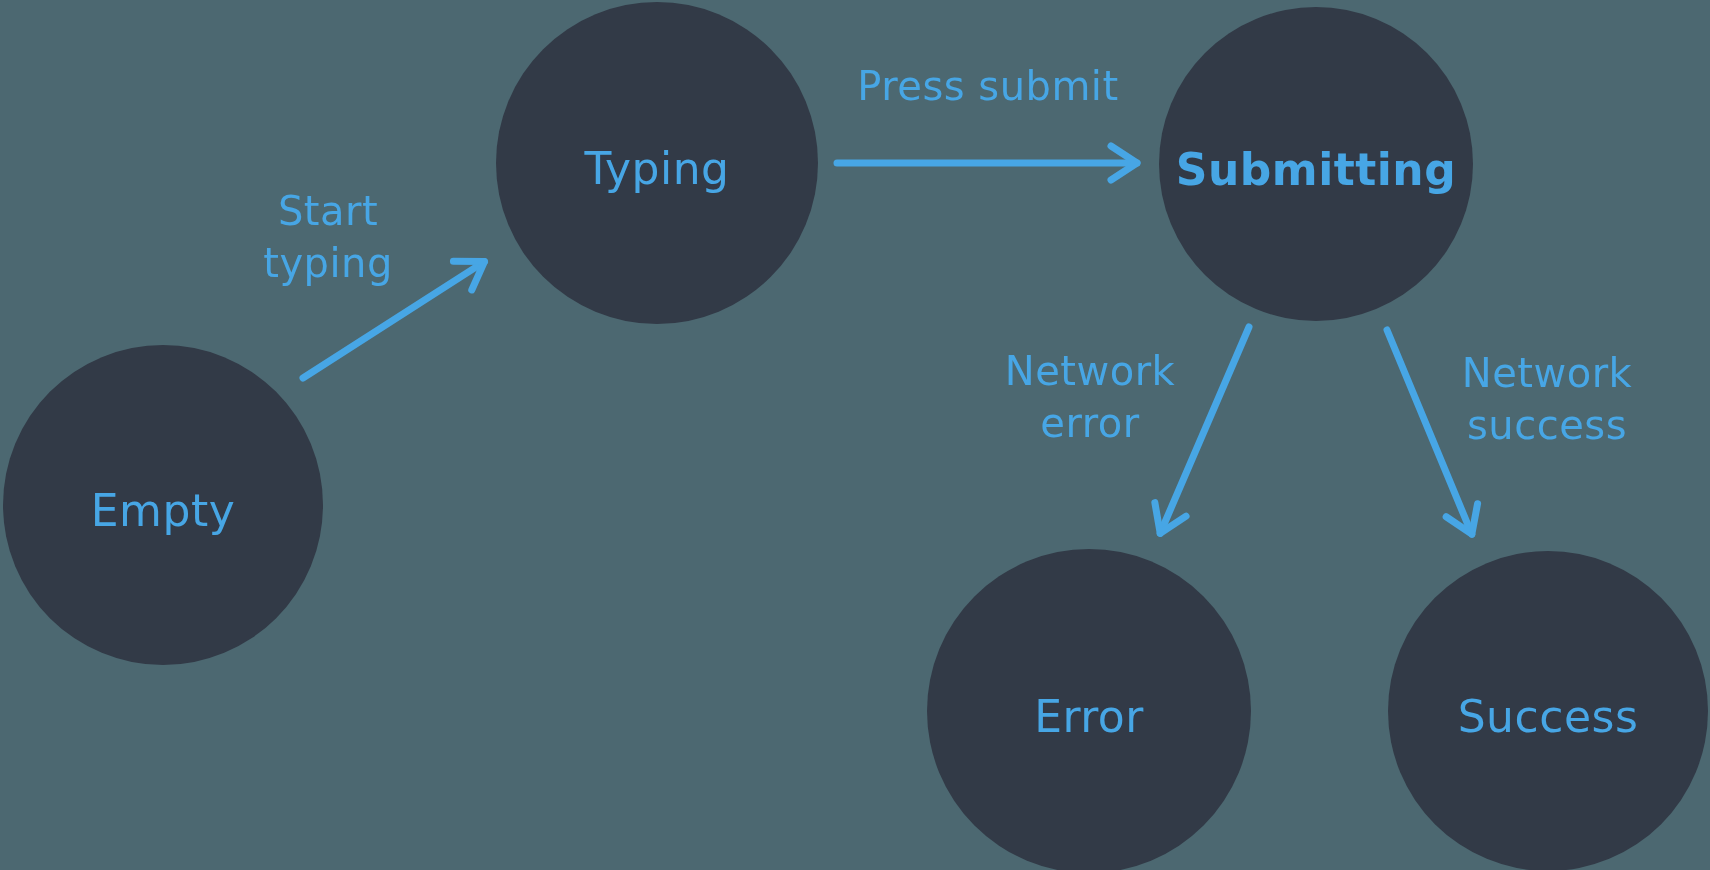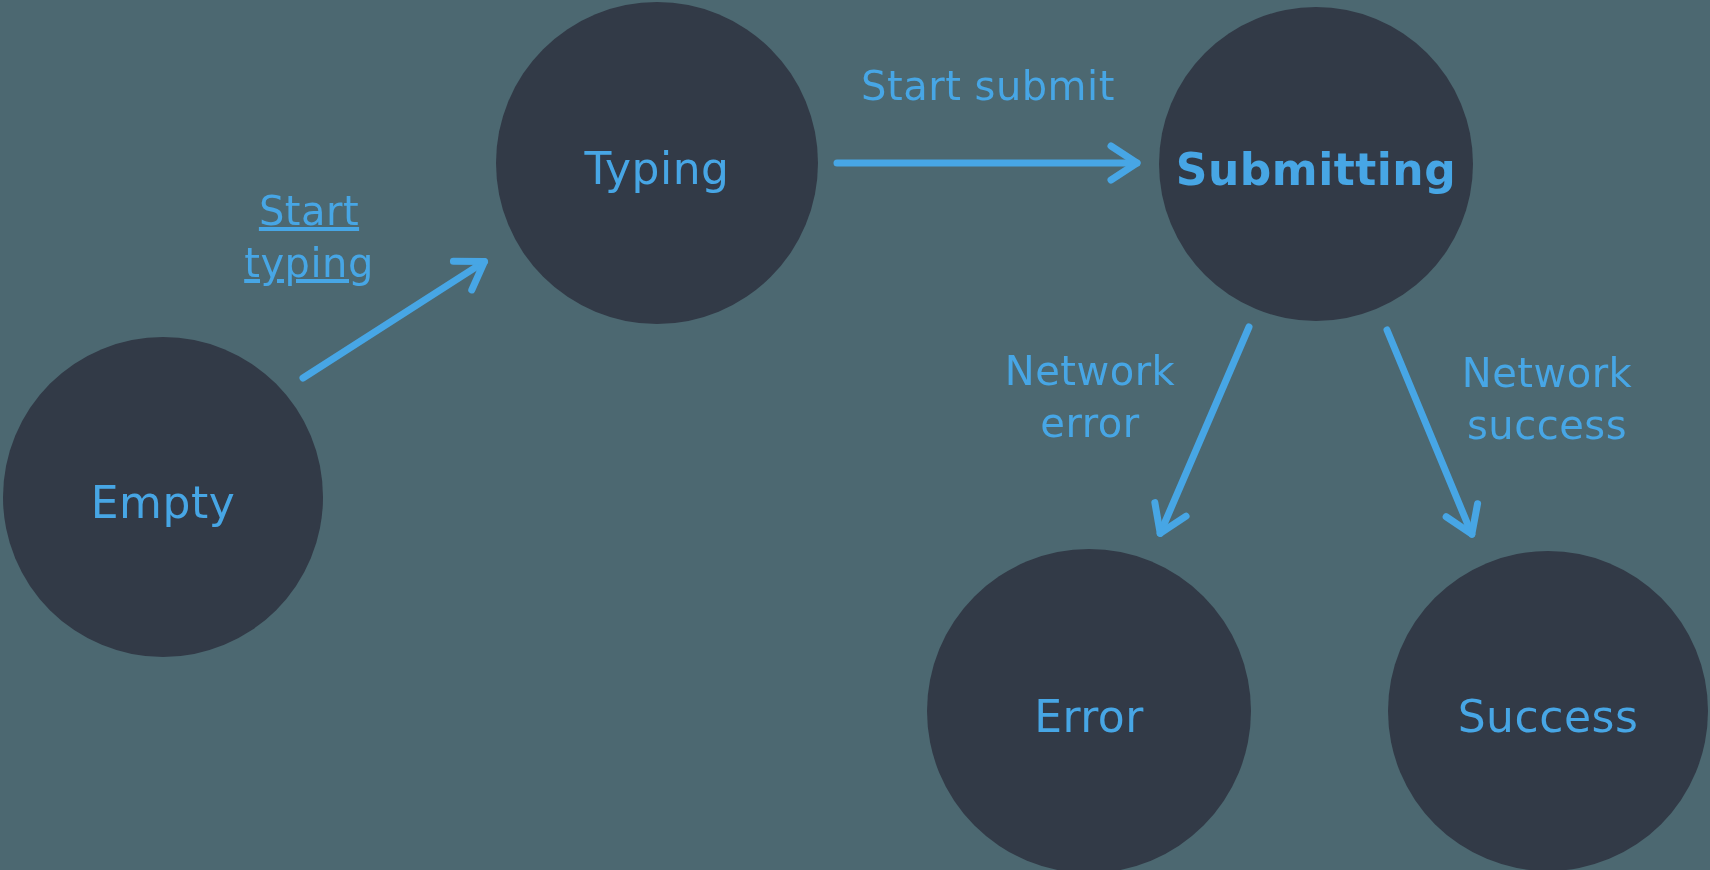--- a/index.html
+++ b/index.html
@@ -102,7 +102,7 @@
         <div>typing</div>
       </div>
       <div class="edge-label" style="left: 988px; top: 86px;">
-        <div>Start submit</div>
+        <div>Press submit</div>
       </div>
       <div class="edge-label" style="left: 1090px; top: 397px;">
         <div>Network</div>

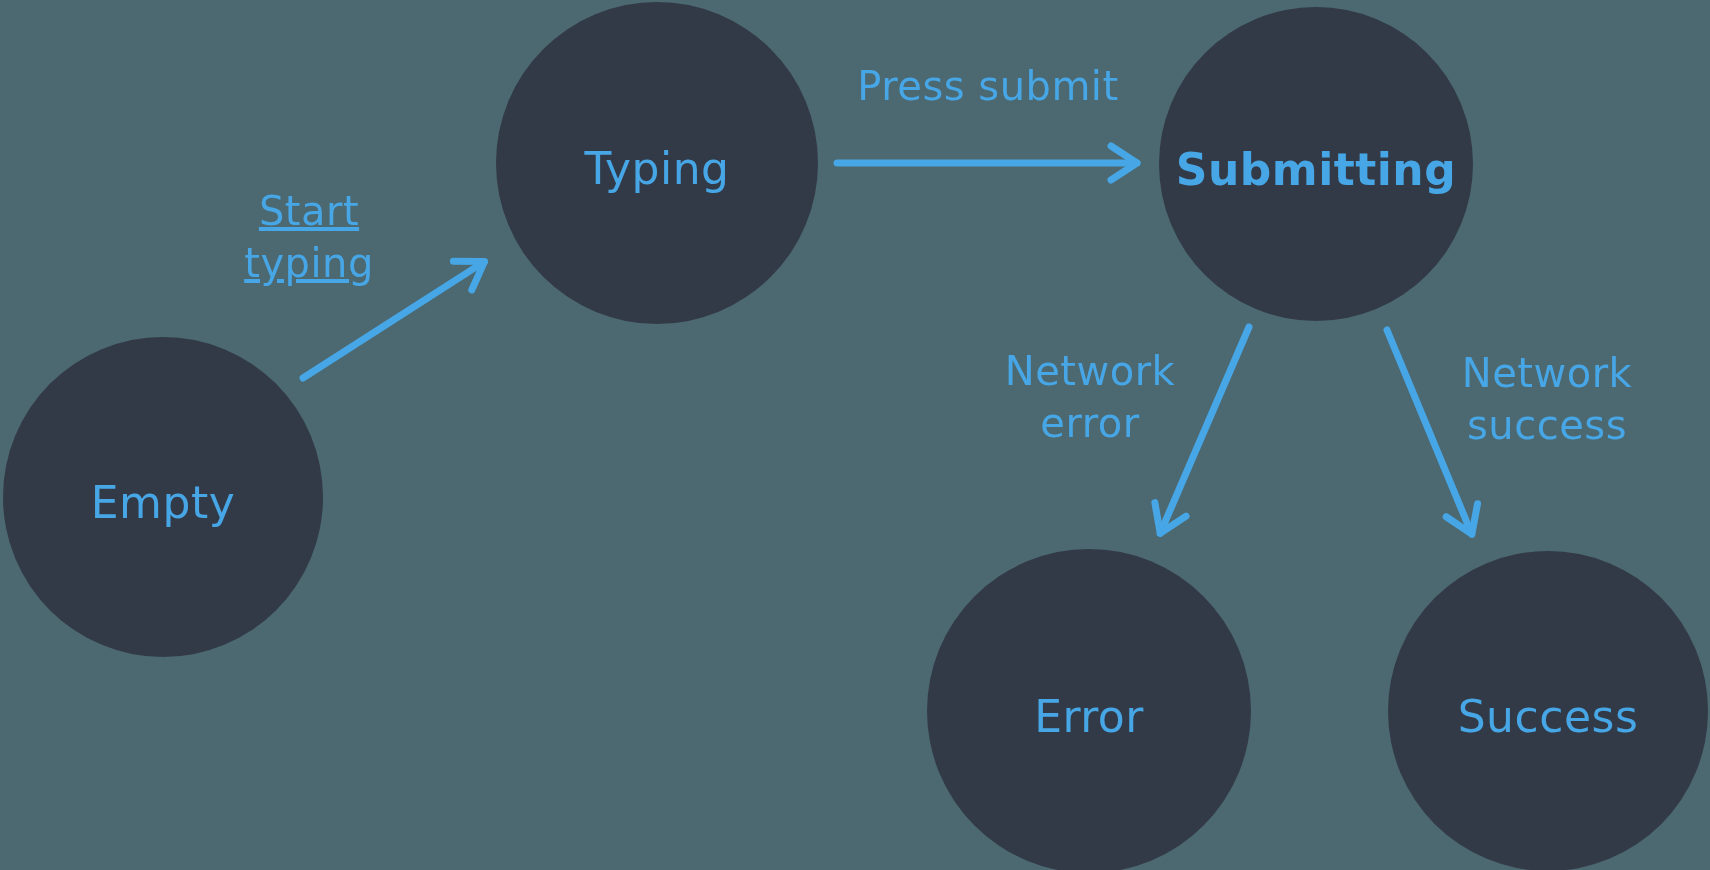--- a/index.html
+++ b/index.html
@@ -97,7 +97,7 @@
       </div>
     </div>
   <div id="labels-layer">
-      <div class="edge-label" style="left: 309px; top: 237px; text-decoration: underline;">
+      <div class="edge-label" style="left: 328px; top: 237px;">
         <div>Start</div>
         <div>typing</div>
       </div>

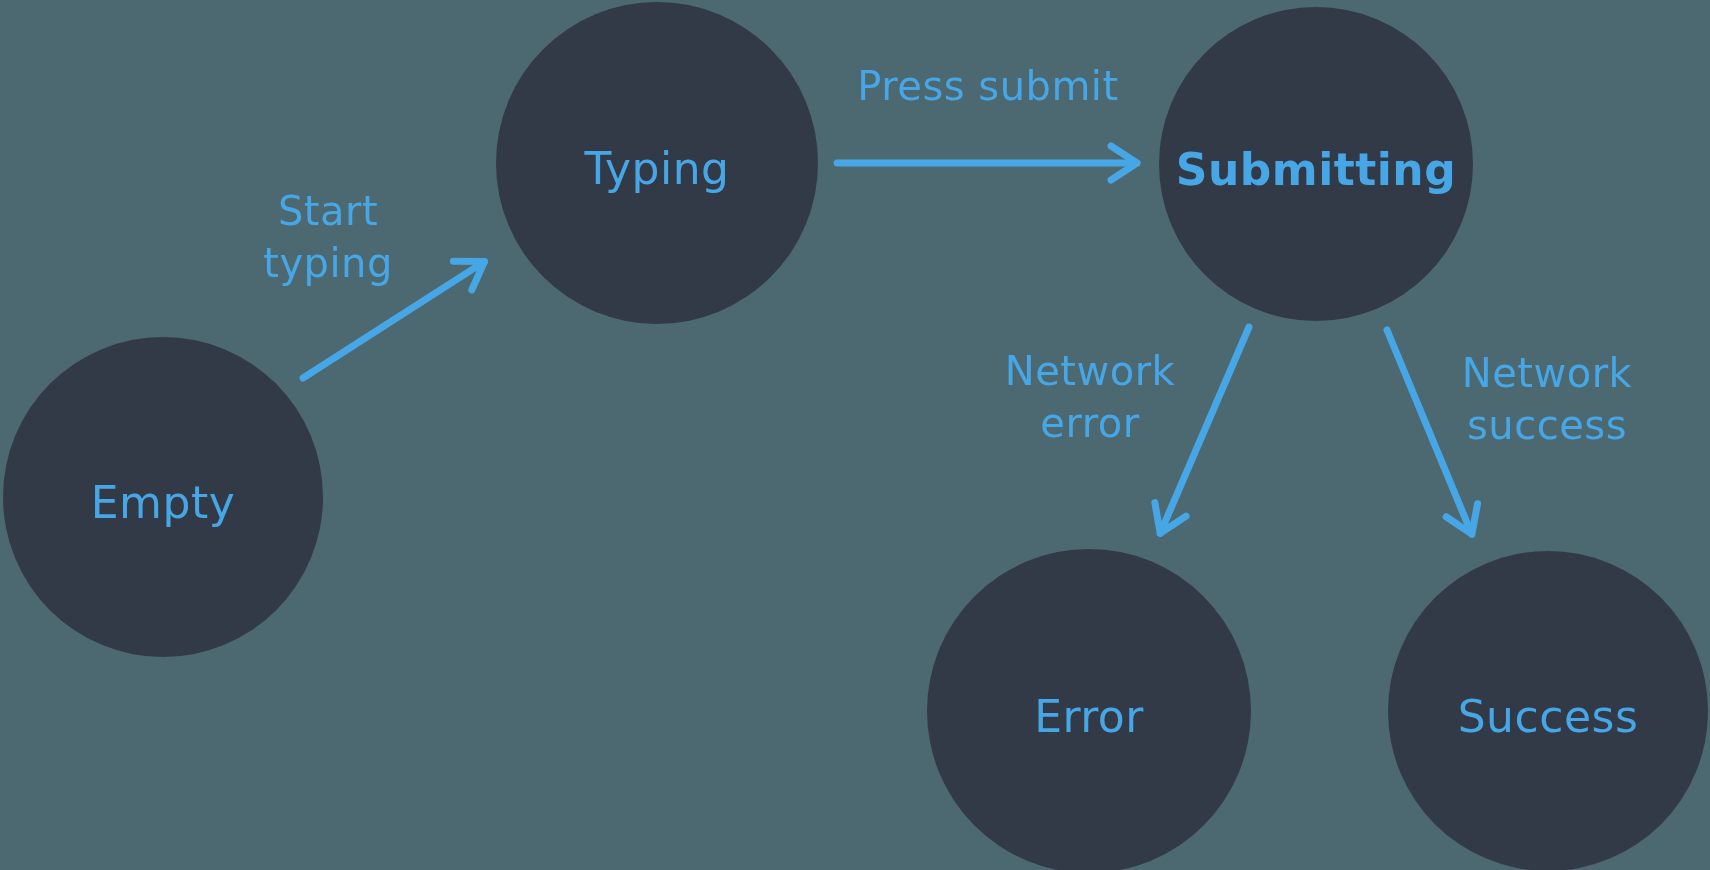--- a/index.html
+++ b/index.html
@@ -80,7 +80,7 @@
       </g>
   </svg>
   <div id="nodes-layer">
-      <div class="node" style="left: 3px; top: 337px; width: 320px; height: 320px;">
+      <div class="node" style="left: 3px; top: 345px; width: 320px; height: 320px;">
         <span class="node-label">Empty</span>
       </div>
       <div class="node" style="left: 496px; top: 2px; width: 322px; height: 322px;">

